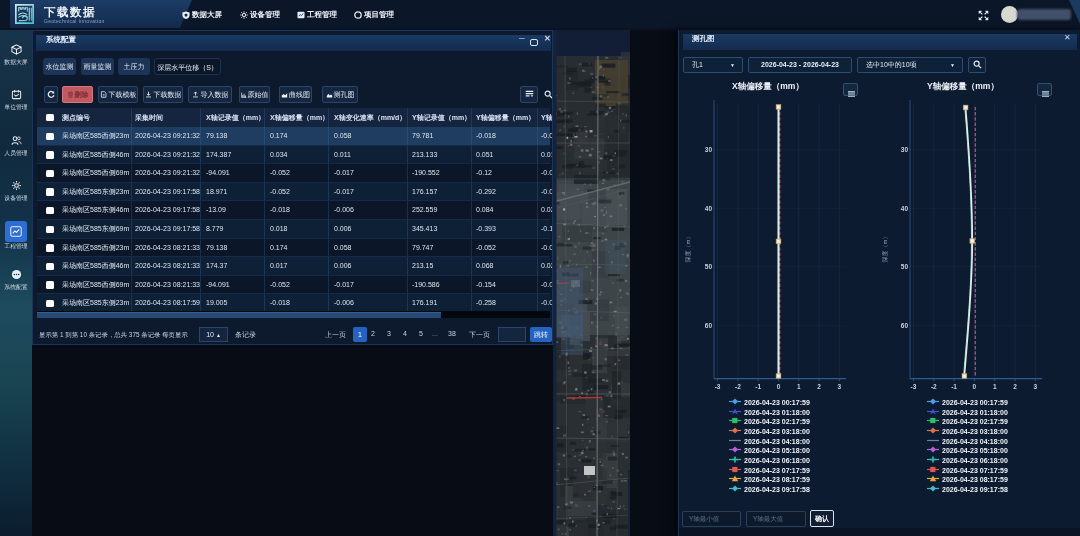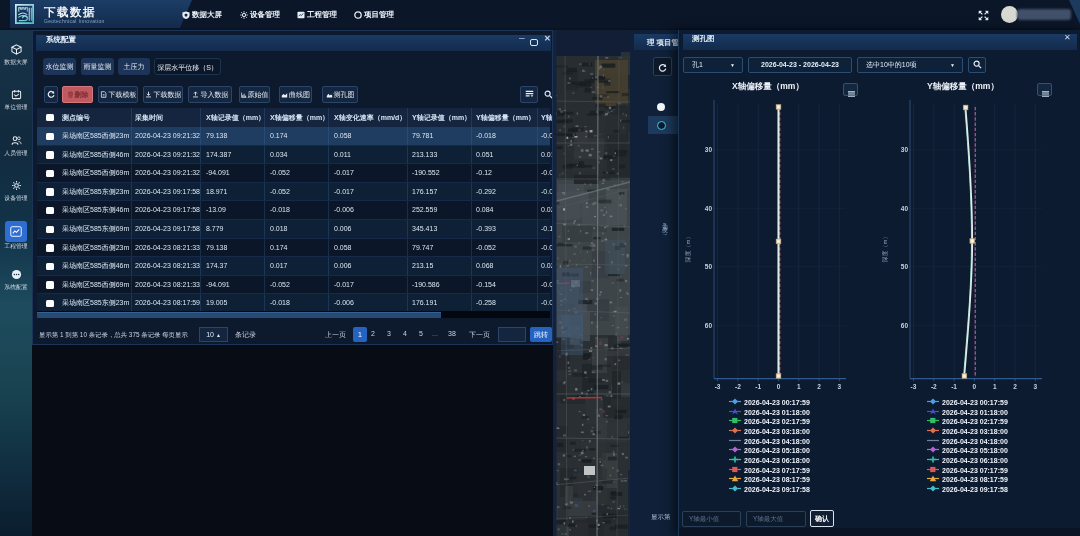--- a/index.html
+++ b/index.html
@@ -1009,21 +1009,6 @@
         <rect x="75" y="440" width="2" height="66" fill="#15223b" opacity="0.8"></rect>
       </svg></div>
 
-  <div id="midpanel" class="abs">
-    <div class="abs" style="left:4px;top:4px;width:44px;height:16px;background:linear-gradient(180deg,#1a3a63,#132b4e)"></div>
-    <div class="abs" style="left:17px;top:7.5px;color:#e2ecf7;font-size:7.5px;font-weight:bold;white-space:nowrap">理 项目管</div>
-    <div class="abs" style="left:23px;top:27px;width:19px;height:19px;background:#0d1828;border:1px solid #24405f;border-radius:2px">
-      <svg style="margin:4px 0 0 4px" width="9" height="9" viewBox="0 0 10 10">
-          <path d="M8.5 4 A3.6 3.6 0 1 0 8.7 6.3" fill="none" stroke="#dfe8f3" stroke-width="1.4"></path>
-          <path d="M8.8 1.4 L8.8 4.4 L5.8 4.2 Z" fill="#dfe8f3"></path>
-        </svg>
-    </div>
-    <div class="abs" style="left:27px;top:73px;width:8px;height:8px;border-radius:50%;background:#f2f4f6"></div>
-    <div class="abs" style="left:18px;top:86px;width:30px;height:18px;background:#1d3a5c"></div>
-    <div class="abs" style="left:26.5px;top:90.5px;width:9px;height:9px;border-radius:50%;border:1.5px solid #49c7d8;background:#0d1b30"></div>
-    <div class="abs" style="left:30px;top:190px;color:#8fa3bd;font-size:6px;writing-mode:vertical-rl;letter-spacing:1px">深度（m）</div>
-    <div class="abs" style="left:21px;top:483px;color:#b9c6d6;font-size:6.5px;white-space:nowrap">显示第</div>
-  </div>
 
   <div id="rpanel" class="abs">
     <div class="whead2 abs"></div>

